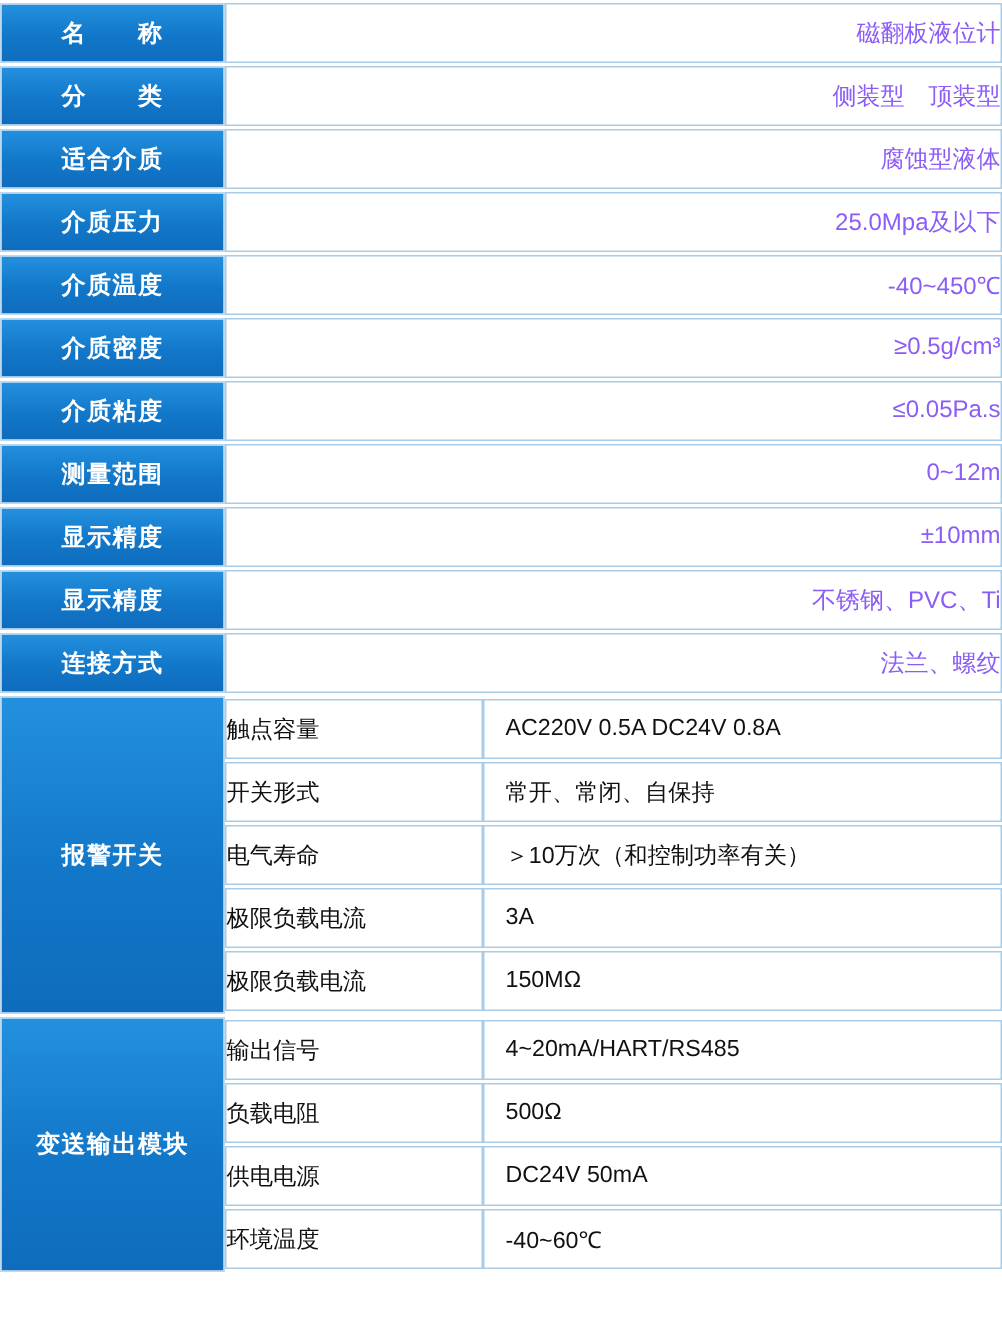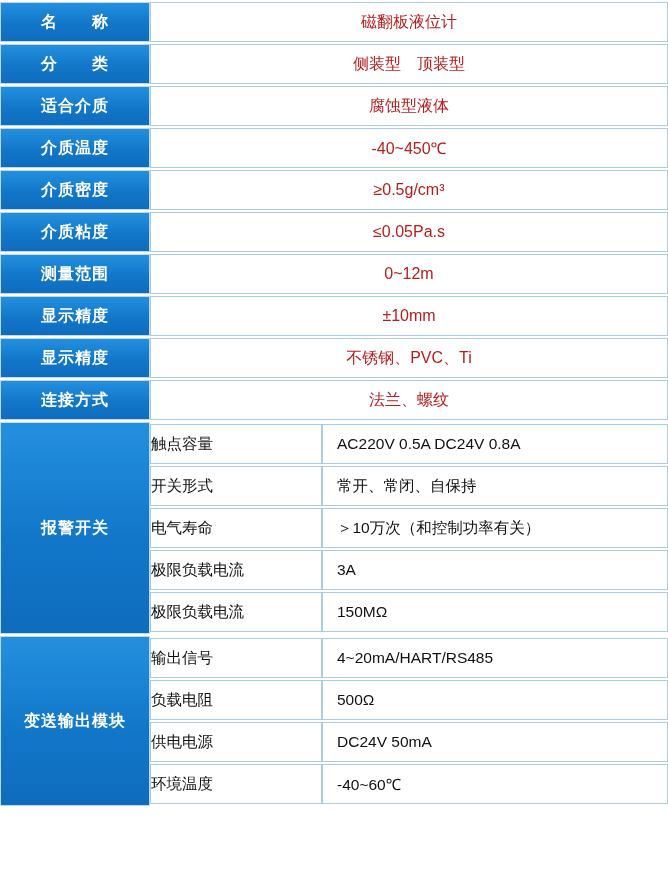--- a/index.html
+++ b/index.html
@@ -42,9 +42,9 @@
   .val {
     background: #ffffff;
     border: 1px solid #a9cbe6;
-    text-align: center;
+    text-align: right;
     font-size: 16px;
-    color: #b91c1c;
+    color: #8b5cf6;
     height: 38px;
   }
   

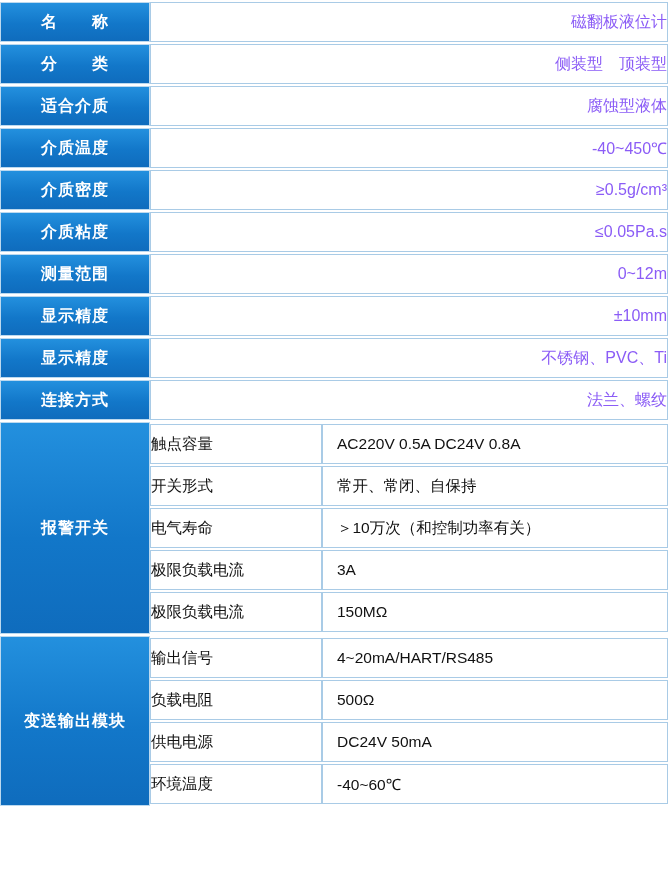--- a/index.html
+++ b/index.html
@@ -95,6 +95,10 @@
       <td class="val">腐蚀型液体</td>
     </tr>
     <tr>
+      <td class="lbl">介质压力</td>
+      <td class="val">25.0Mpa及以下</td>
+    </tr>
+    <tr>
       <td class="lbl">介质温度</td>
       <td class="val">-40~450℃</td>
     </tr>

